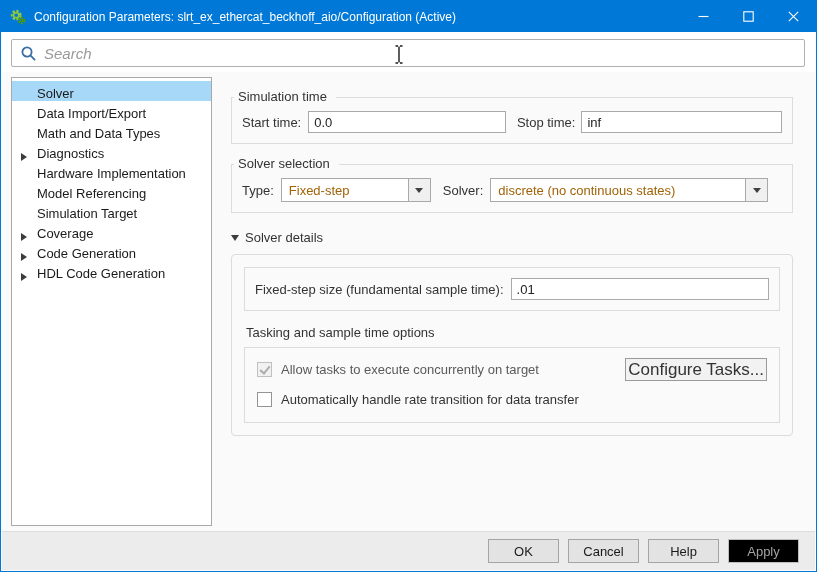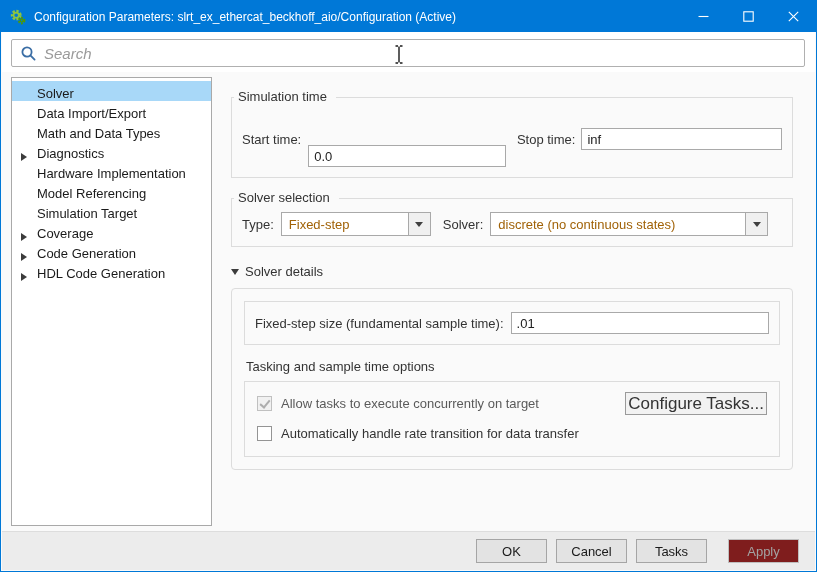--- a/index.html
+++ b/index.html
@@ -232,7 +232,7 @@
       <span class="group-legend">Simulation time</span>
       <div class="row">
         <span class="field-label">Start time:</span>
-        <input class="text-input" style="width: 203px; margin-left: 7px; margin-top: 34px;" value="0.0">
+        <input class="text-input" style="width: 203px; margin-left: 7px;" value="0.0">
         <span class="field-label" style="margin-left:11px;">Stop time:</span>
         <input class="text-input" style="width: 206px; margin-left: 6px;" value="inf">
       </div>

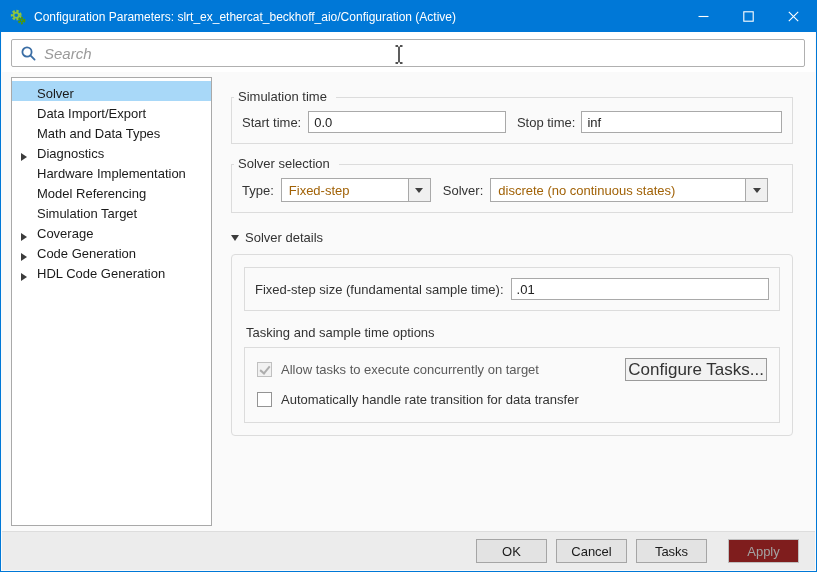--- a/index.html
+++ b/index.html
@@ -292,7 +292,7 @@
   <div class="footer">
     <button class="btn">OK</button>
     <button class="btn">Cancel</button>
-    <button class="btn">Tasks</button>
+    <button class="btn">Help</button>
     <button class="btn disabled">Apply</button>
   </div>
 

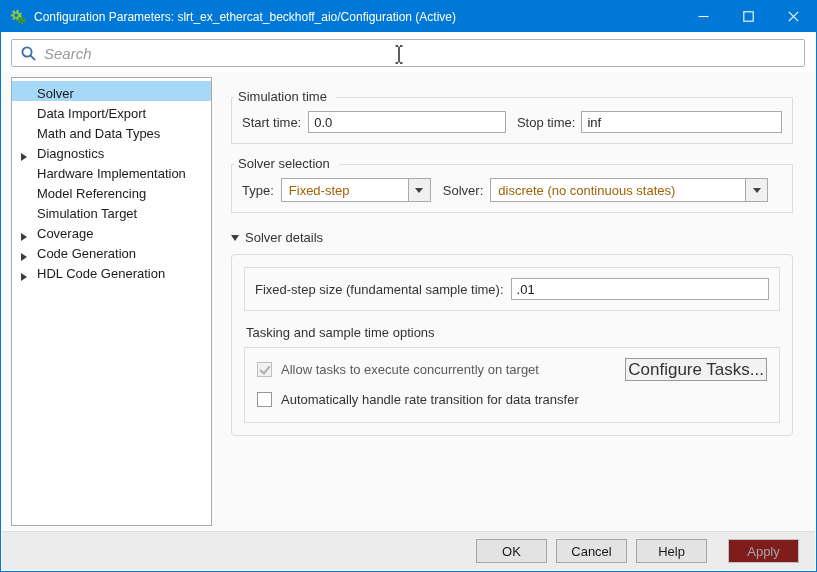--- a/index.html
+++ b/index.html
@@ -128,7 +128,7 @@
     font-family:"Liberation Sans", sans-serif; font-size:13px; color:#1a1a1a;
     display:inline-flex; align-items:center; justify-content:center;
   }
-  .btn.disabled { color:#a3a3a3; border-color:#bfbfbf; background:#7f1d1d;margin-left:12px; }
+  .btn.disabled { color:#a3a3a3; border-color:#bfbfbf; background:#000000; }
 </style>
 </head>
 <body>

